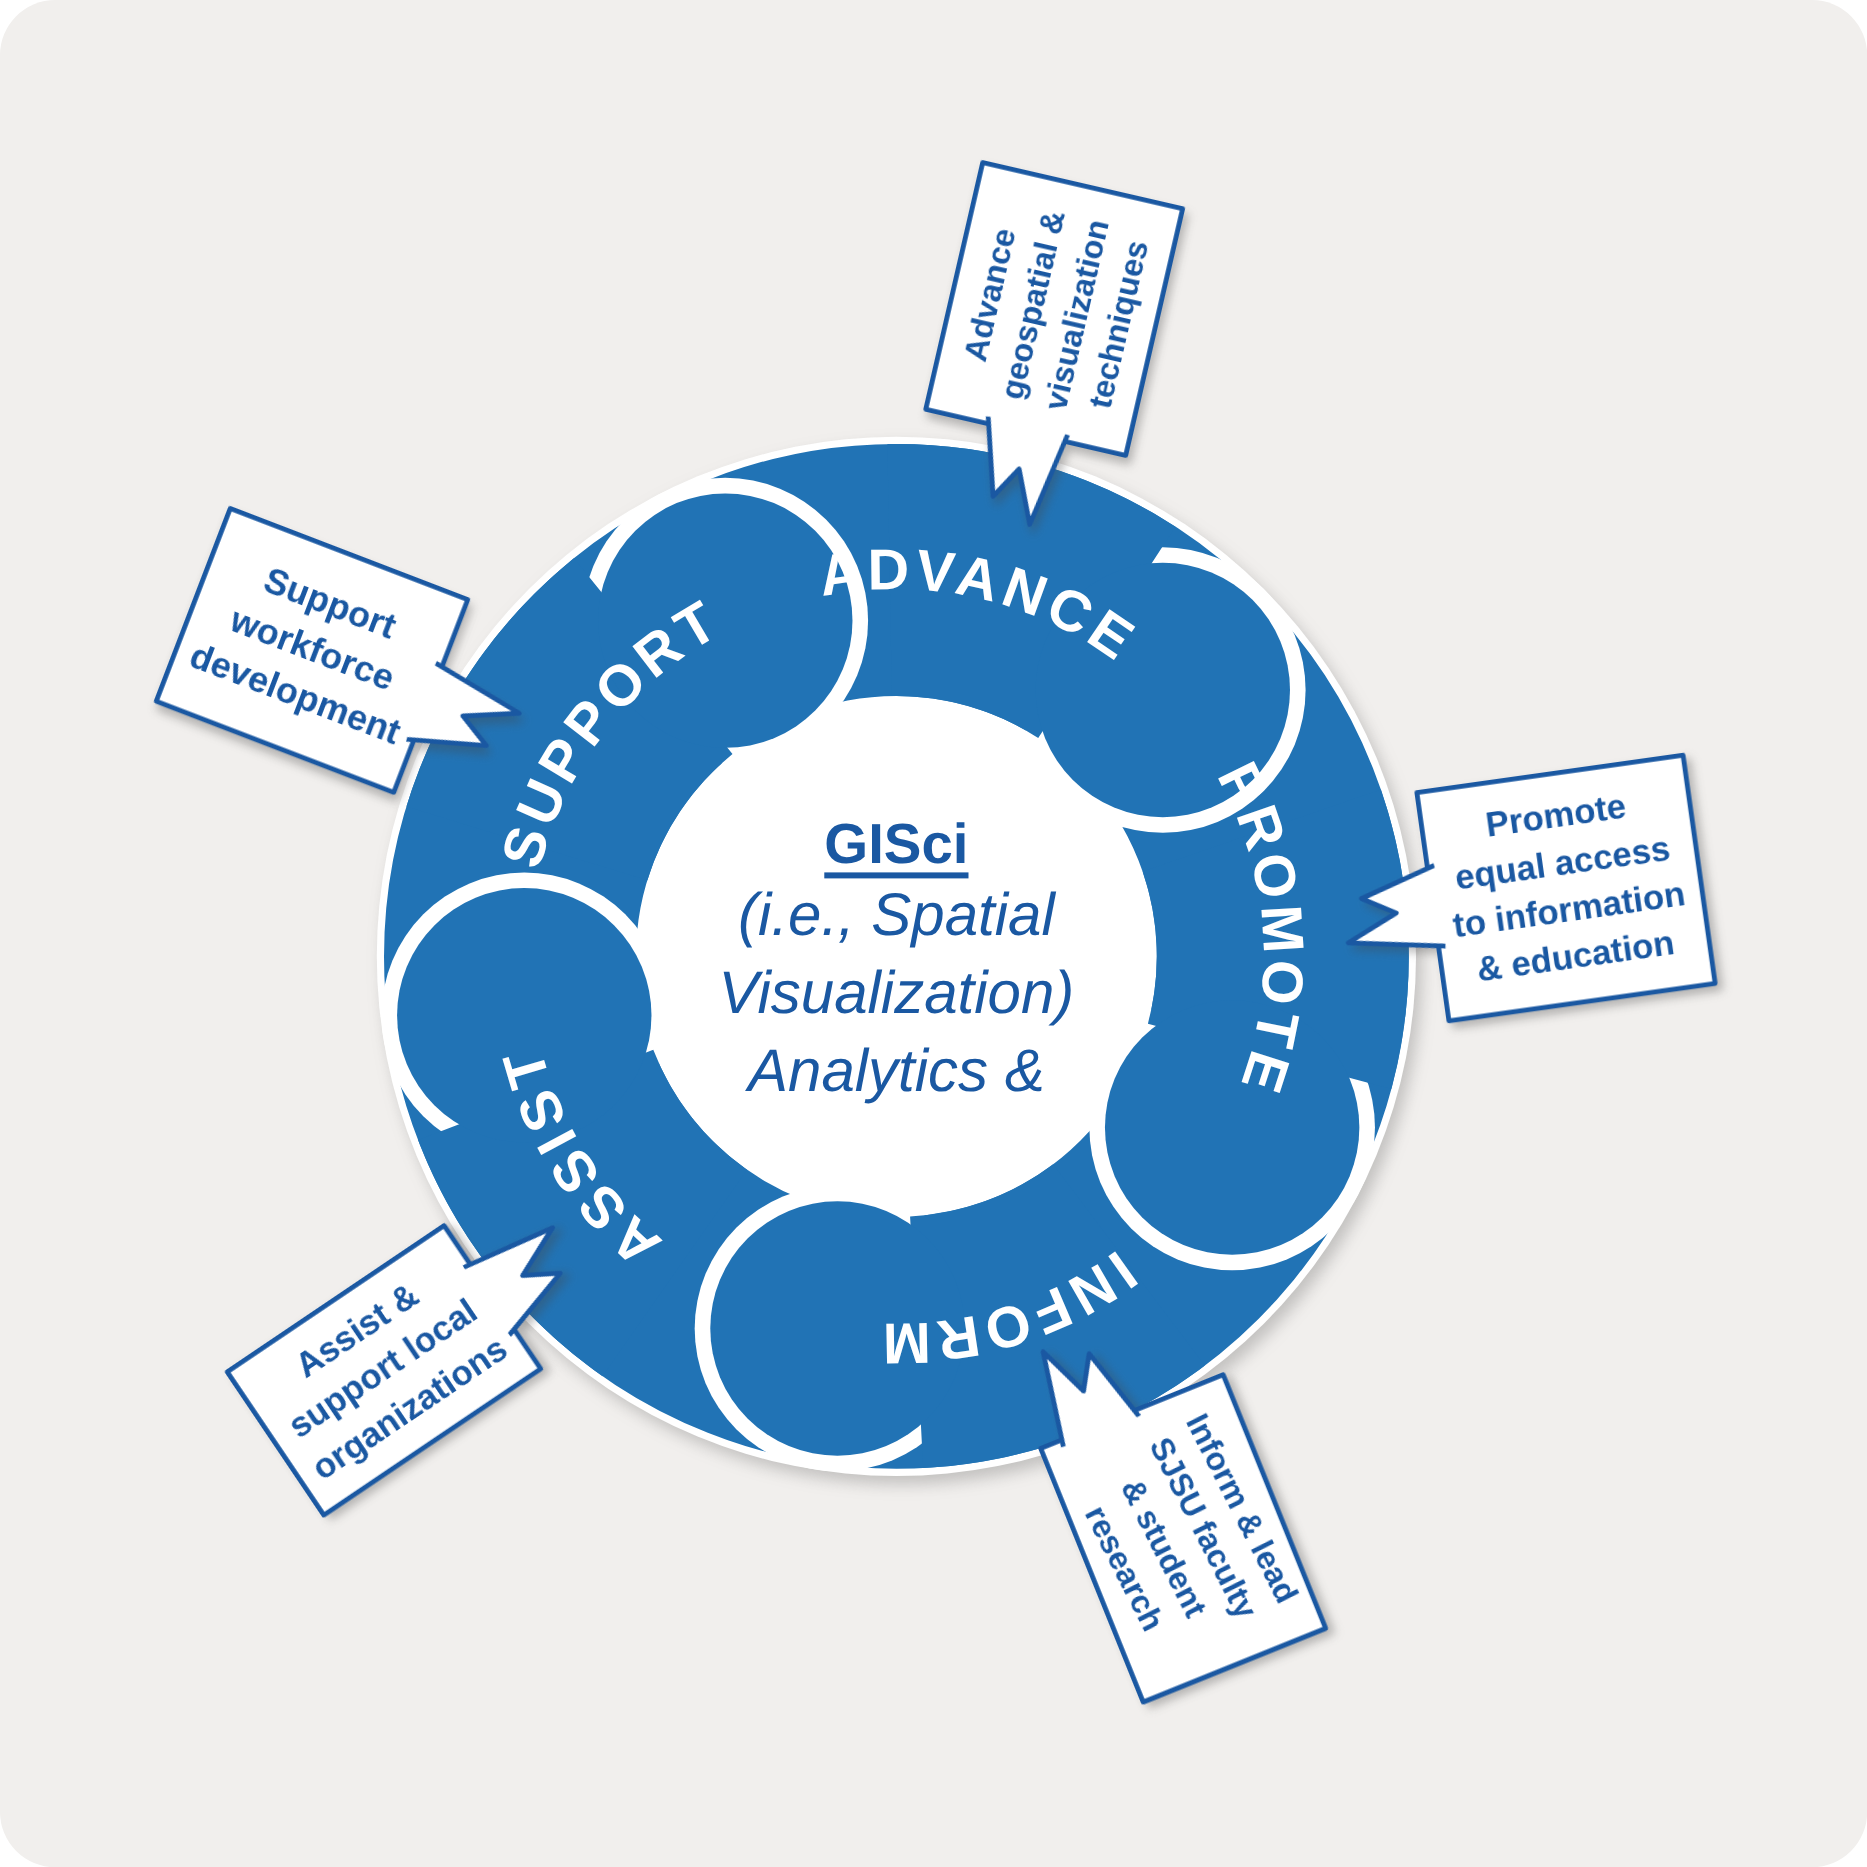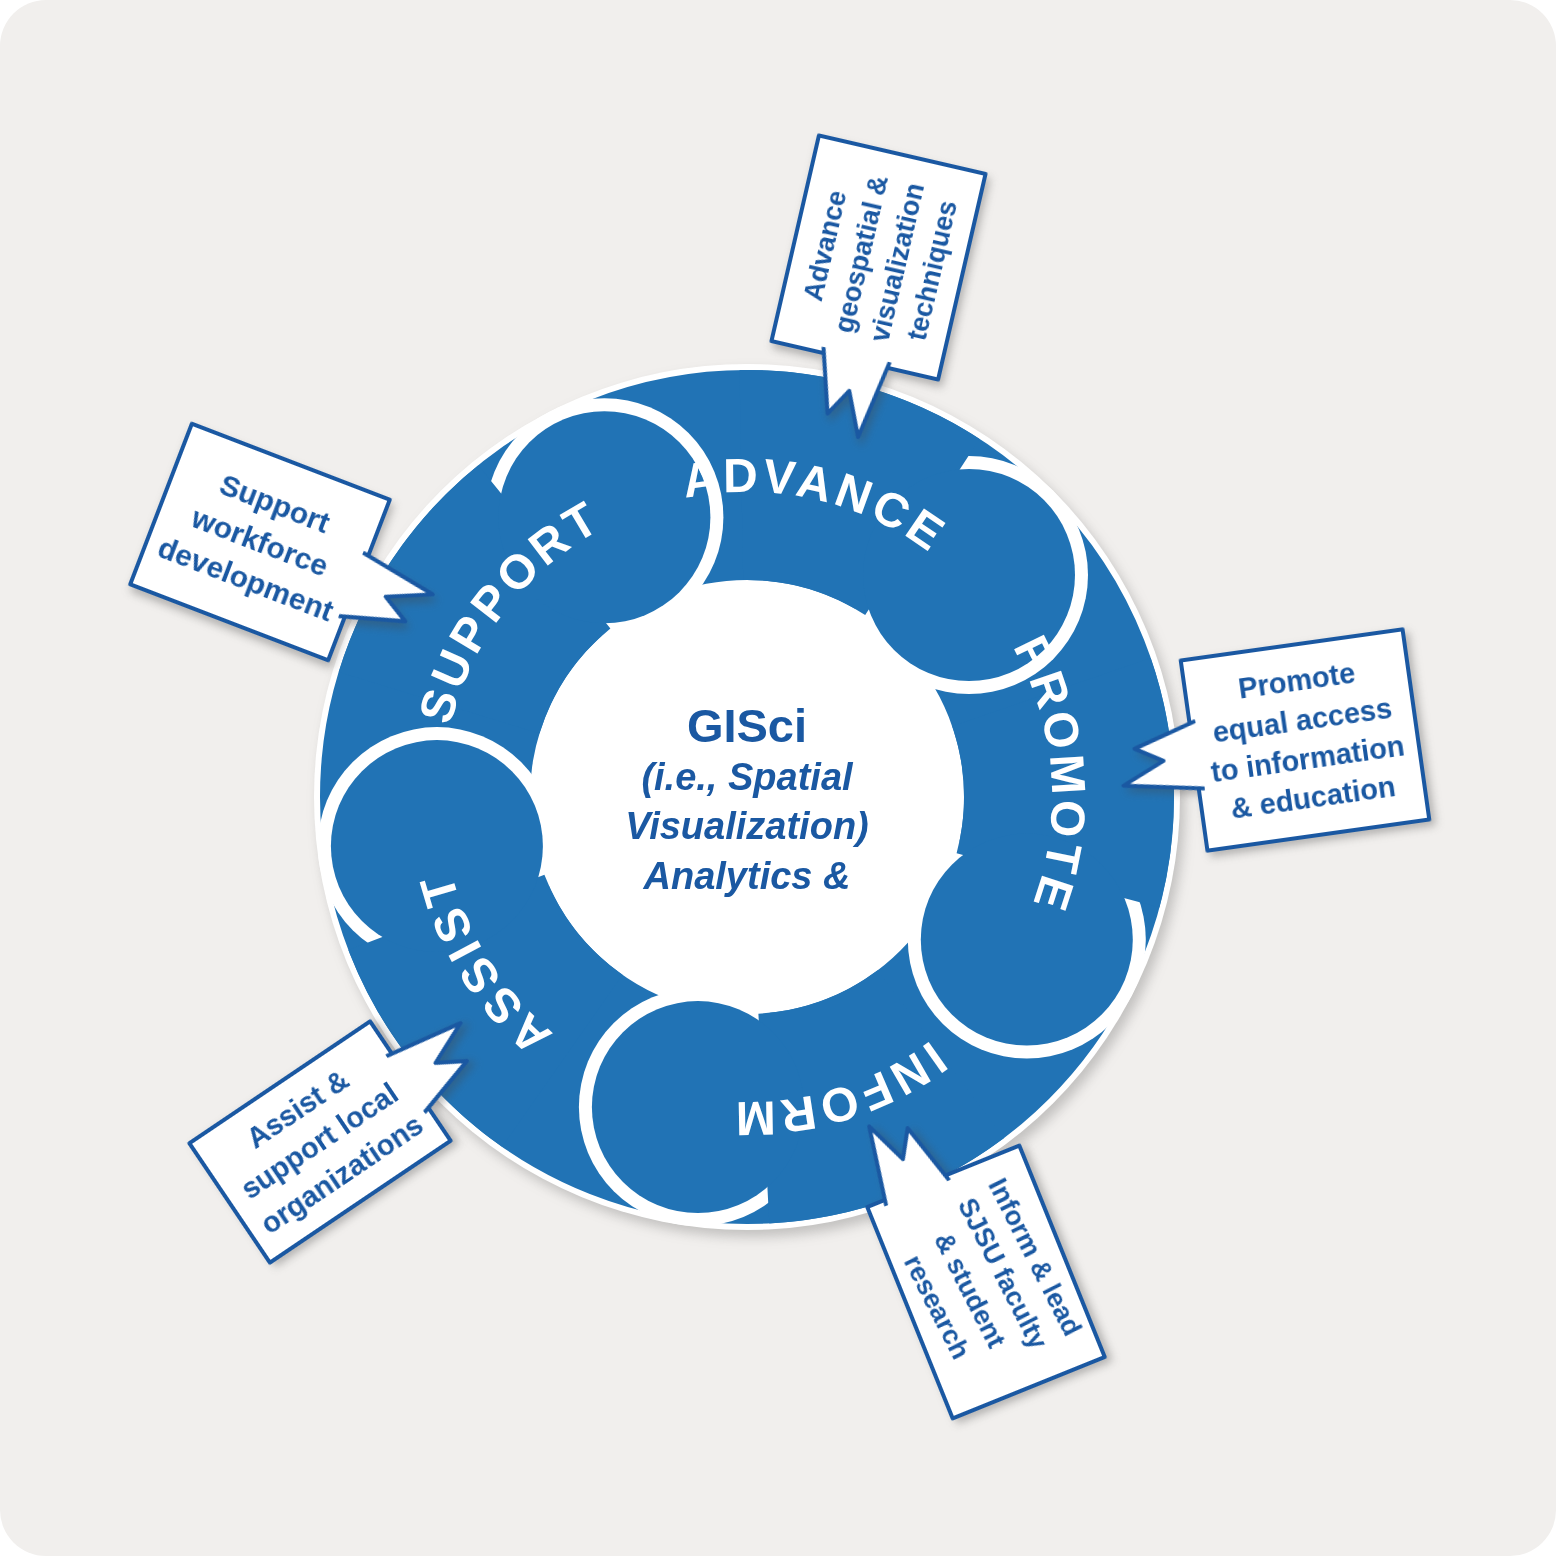--- a/index.html
+++ b/index.html
@@ -29,7 +29,7 @@
   }
   .center-title {
     font-size:47px; font-weight:bold;
-    text-decoration-thickness:5px; text-underline-offset:8px;
+    text-decoration:underline; text-decoration-thickness:5px; text-underline-offset:8px;
     margin-bottom:0;
   }
   .center-sub { font-size:38px; font-style:italic; line-height:1.30;font-weight:bold; }

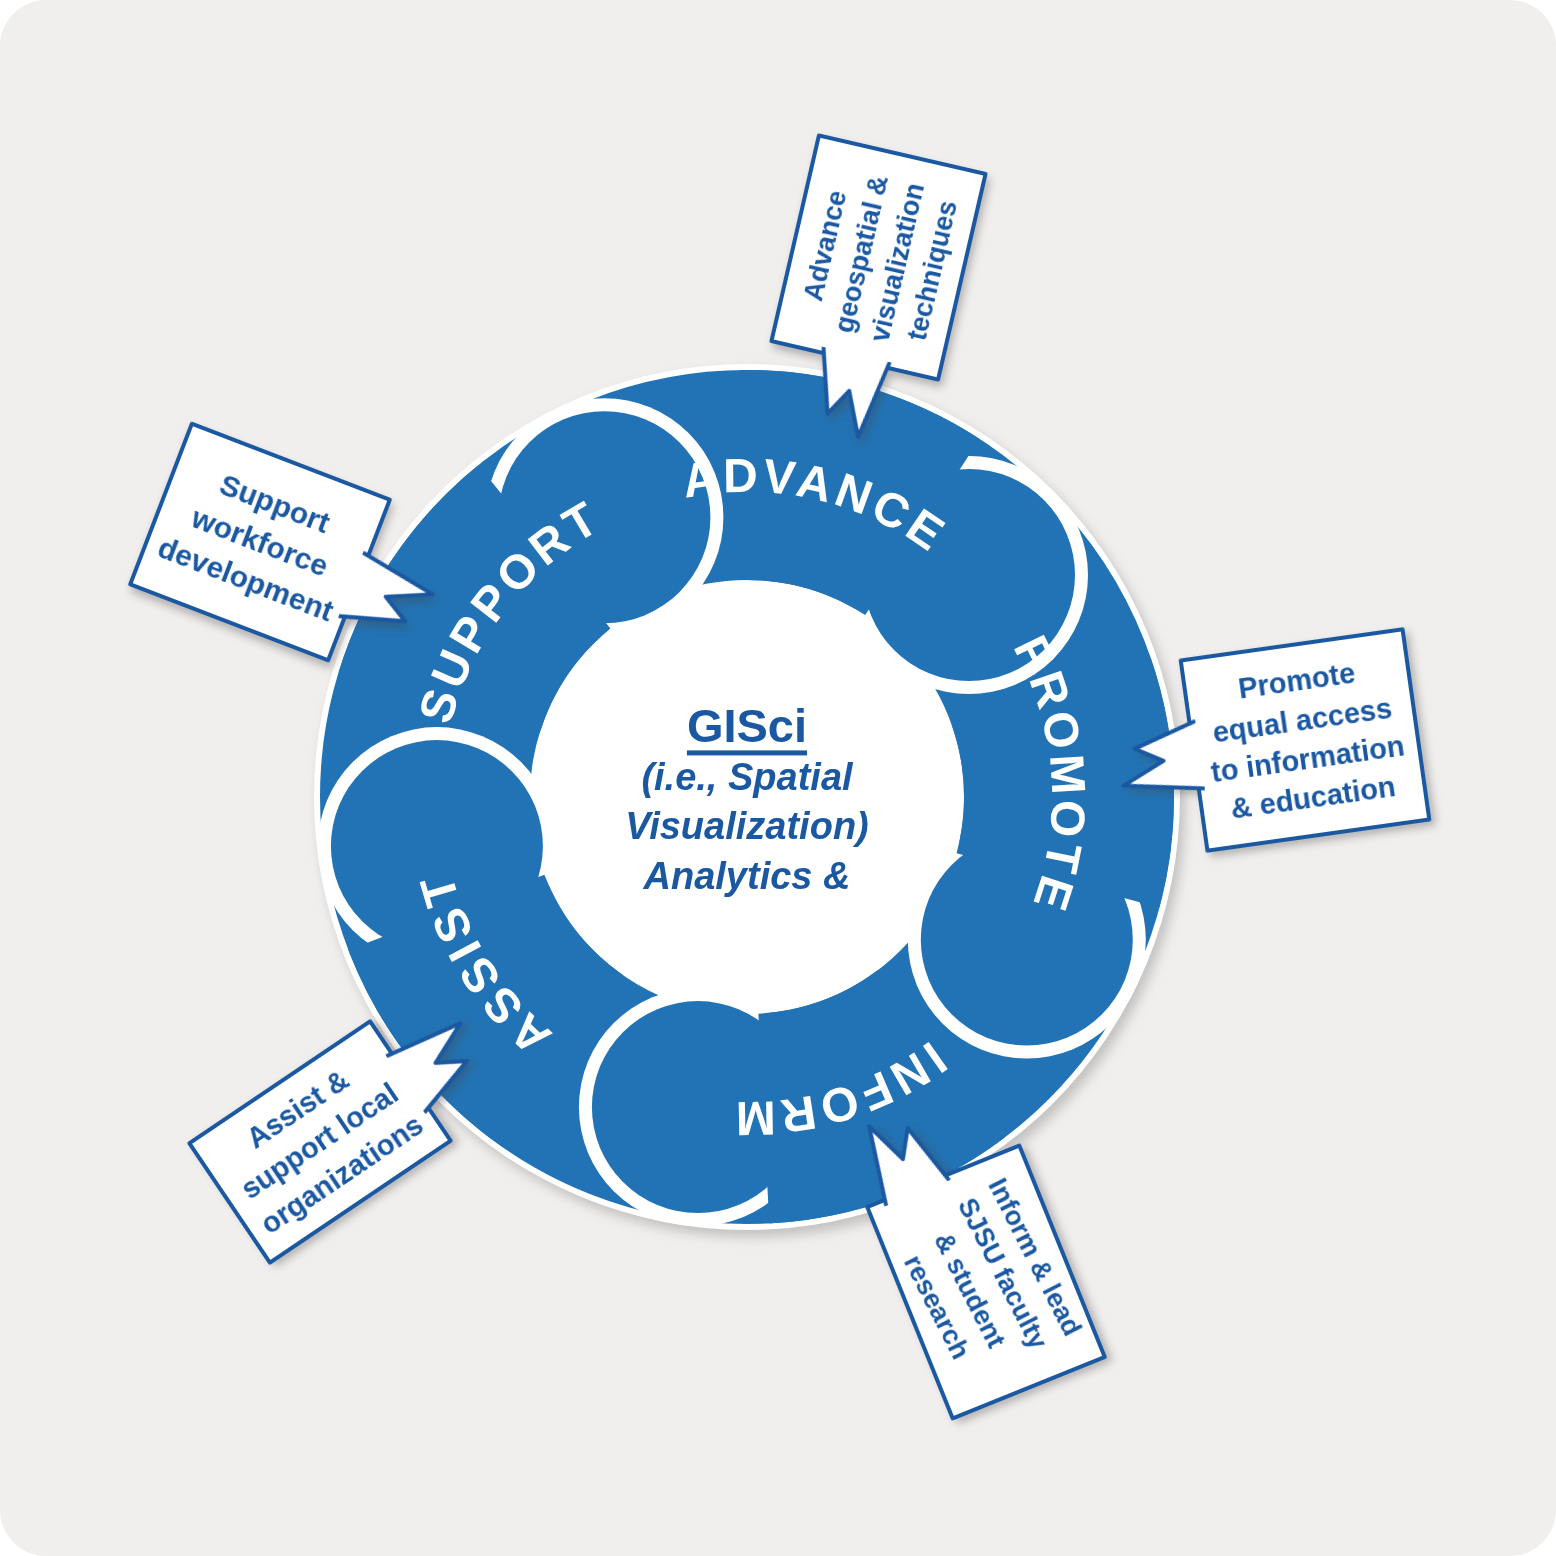--- a/index.html
+++ b/index.html
@@ -32,7 +32,7 @@
     text-decoration:underline; text-decoration-thickness:5px; text-underline-offset:8px;
     margin-bottom:0;
   }
-  .center-sub { font-size:38px; font-style:italic; line-height:1.30;font-weight:bold; }
+  .center-sub { font-size:50px; font-style:italic; line-height:1.30; }
   .callout {
     position:absolute; background:#ffffff;
     border:4px solid #1a58a2; border-radius:2px;

